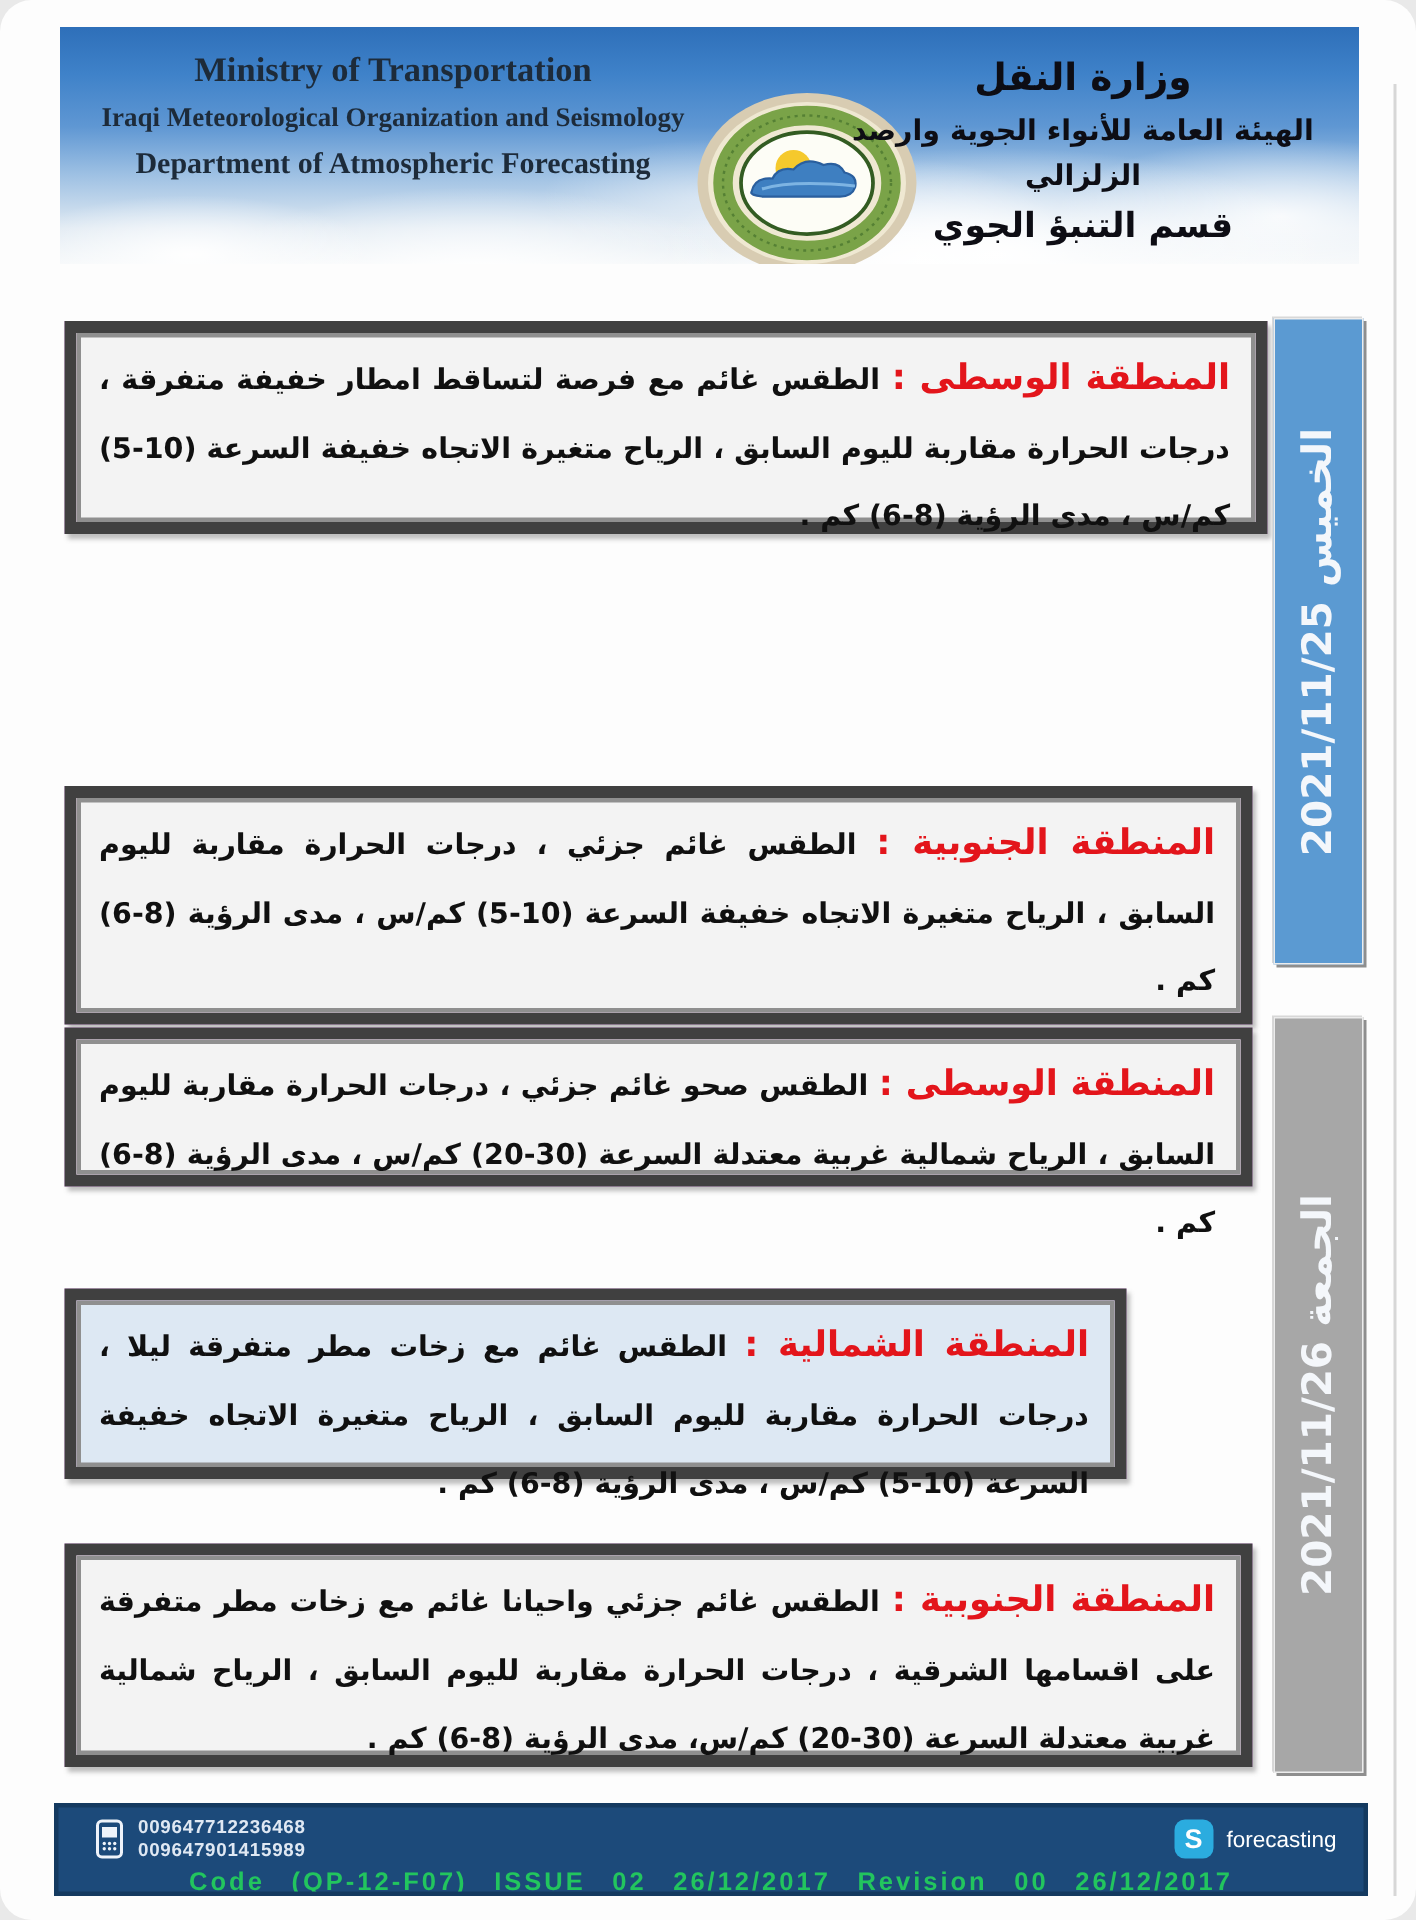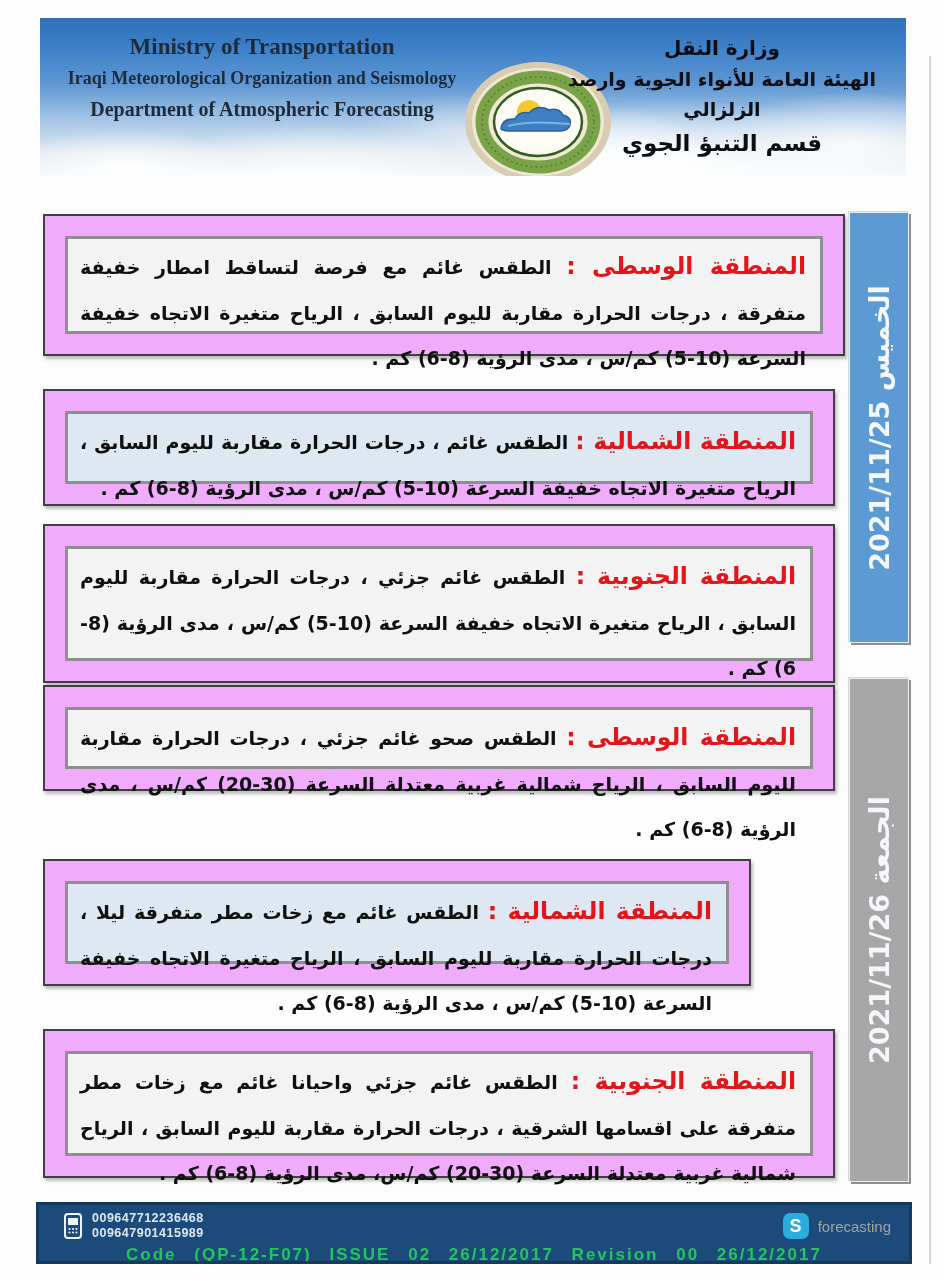--- a/index.html
+++ b/index.html
@@ -4,7 +4,7 @@
 <style>
   html,body{margin:0;padding:0;background:#e9e9e9;}
   .page{position:relative;width:944px;height:1280px;background:#fdfdfd;overflow:hidden;
-        font-family:"DejaVu Sans",sans-serif;margin:0 auto;}
+        font-family:"DejaVu Sans",sans-serif;margin:0 auto;border-radius:21px;}
   .scan-edge{position:absolute;right:13px;top:56px;height:1208px;width:2px;background:#d7d7d7;}
 
   

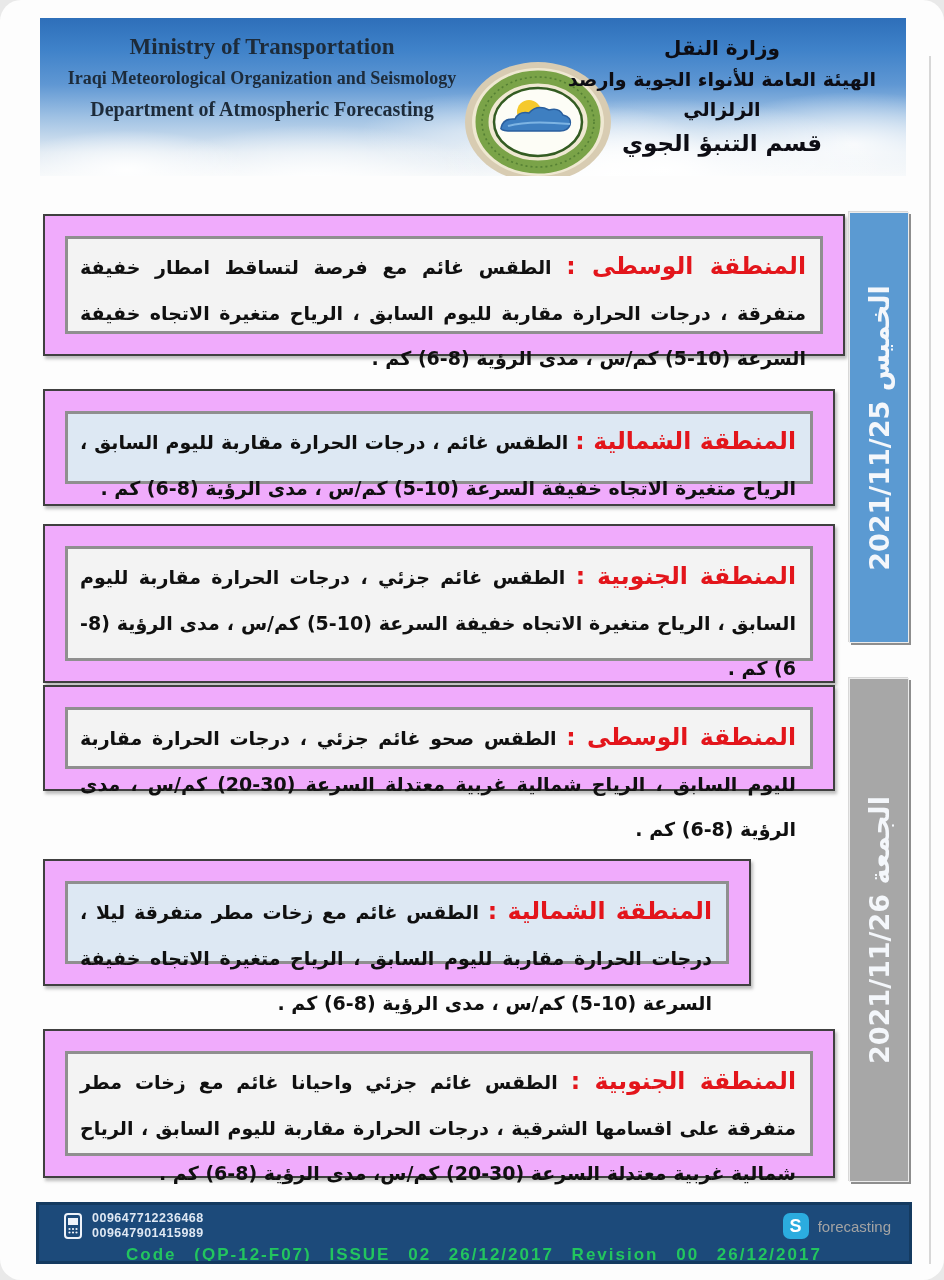--- a/index.html
+++ b/index.html
@@ -24,7 +24,7 @@
   .hdr-en .l3{font-size:20px;margin-top:9px;}
   .hdr-ar{position:absolute;right:14px;top:14px;width:340px;text-align:center;direction:rtl;
           font-weight:bold;color:#0d0d14;line-height:1.6;}
-  .hdr-ar .l1{font-size:20px;}
+  .hdr-ar .l1{font-size:25px;}
   .hdr-ar .l2{font-size:19px;}
   .hdr-ar .l3{font-size:23px;}
   .logo{position:absolute;left:423px;top:42px;width:150px;height:124px;}

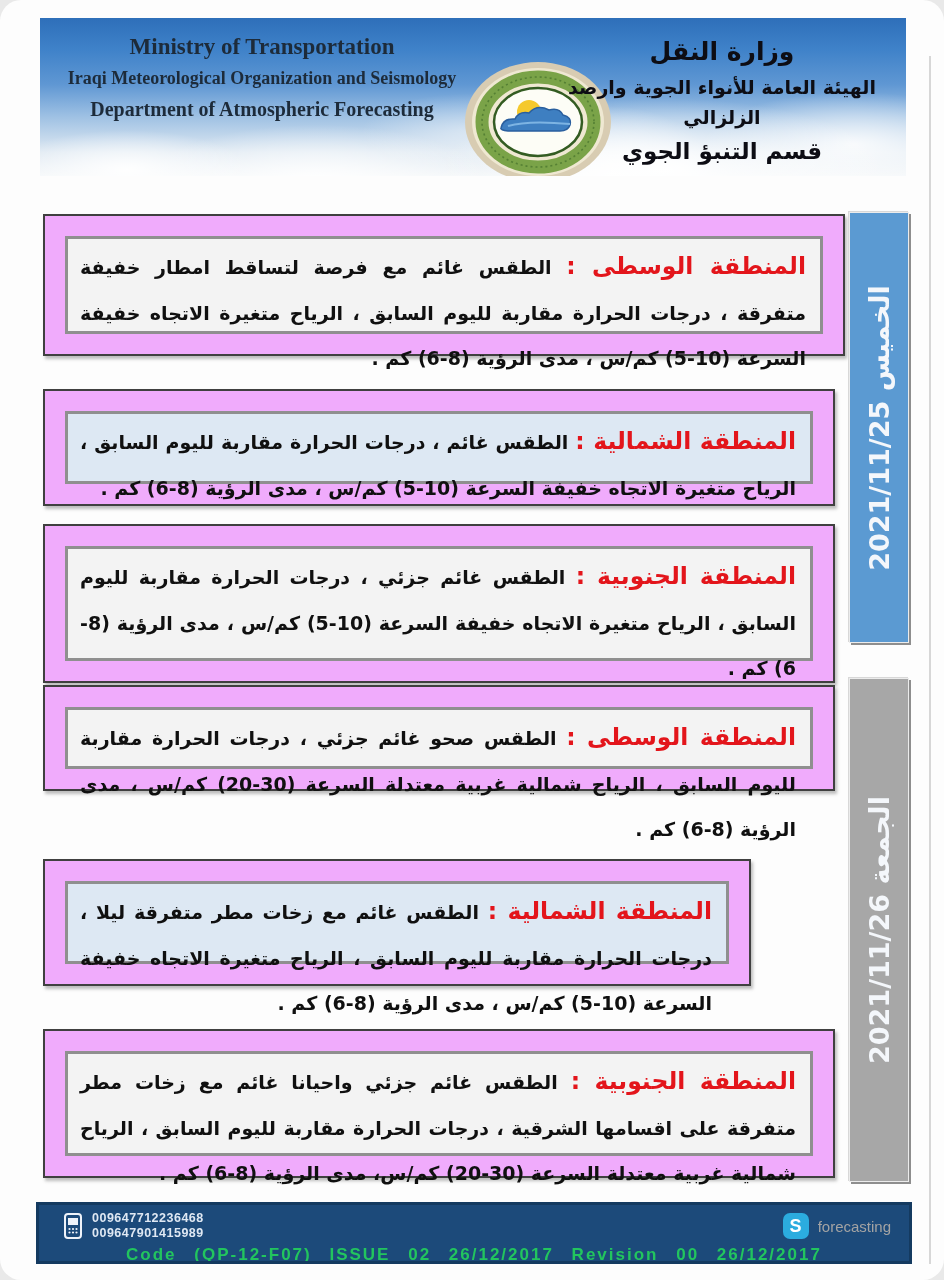--- a/index.html
+++ b/index.html
@@ -30,7 +30,7 @@
   .logo{position:absolute;left:423px;top:42px;width:150px;height:124px;}
 
   
-  .fbox{position:absolute;left:43px;background:#f0abfc;border:2px solid #404040;padding:20px;
+  .fbox{position:absolute;left:43px;background:#f0abfc;border:8px solid #404040;padding:0;
         box-sizing:border-box;box-shadow:2px 3px 3px rgba(110,110,110,.45);}
   .fbox-inner{height:100%;box-sizing:border-box;border:3px solid #8f8f8f;background:#f3f3f3;
         padding:6px 14px 4px 12px;direction:rtl;text-align:justify;color:#101010;

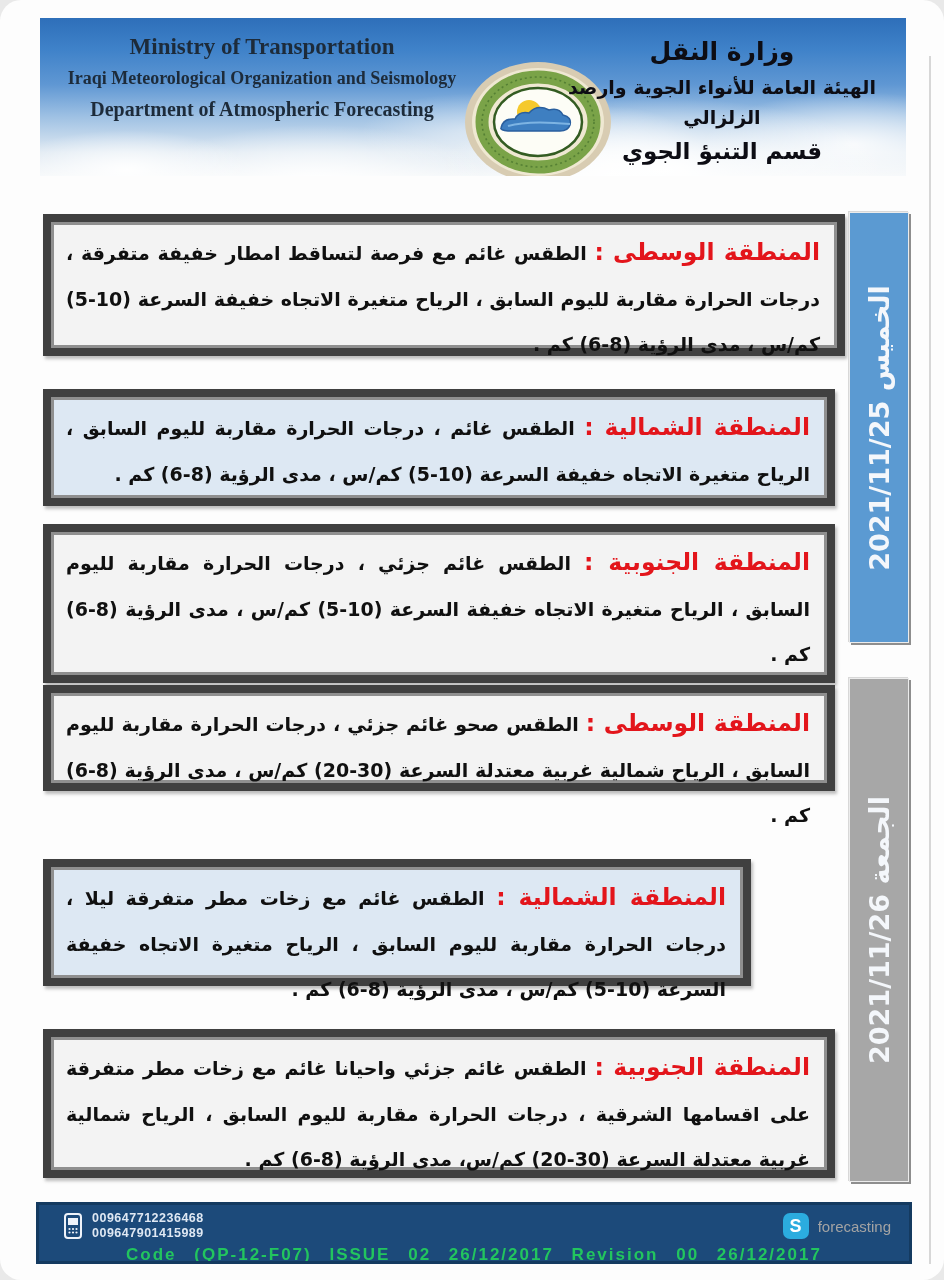--- a/index.html
+++ b/index.html
@@ -108,12 +108,6 @@
     </div>
   </div>
 
-  <div class="fbox b2">
-    <div class="fbox-inner blue">
-      <span class="region">المنطقة الشمالية :</span>
-      <span>الطقس غائم ، درجات الحرارة مقاربة لليوم السابق ، الرياح متغيرة الاتجاه خفيفة السرعة (10-5) كم/س ، مدى الرؤية (8-6) كم .</span>
-    </div>
-  </div>
 
   <div class="fbox b3">
     <div class="fbox-inner">

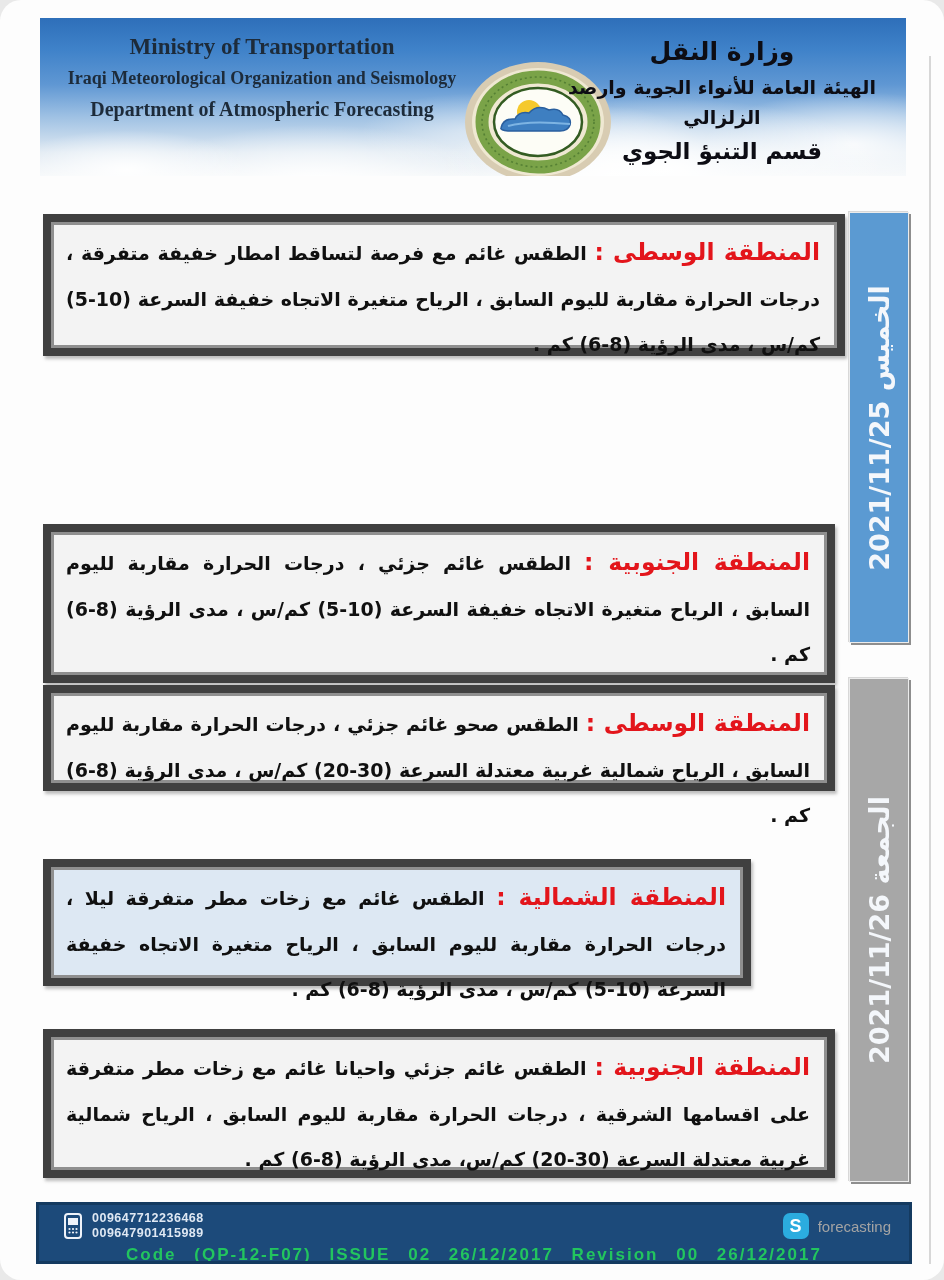--- a/index.html
+++ b/index.html
@@ -62,7 +62,7 @@
   .f-phone-nums{font-family:"Liberation Sans",sans-serif;font-size:12.5px;font-weight:bold;
           line-height:1.2;color:#dfe8f3;letter-spacing:.5px;}
   .f-email-text{font-family:"Liberation Sans",sans-serif;font-size:18px;color:#eef3fa;}
-  .f-skype-text{font-family:"Liberation Sans",sans-serif;font-size:15px;color:#a3a3a3;}
+  .f-skype-text{font-family:"Liberation Sans",sans-serif;font-size:15px;color:#ffffff;}
   .skype-badge{width:26px;height:26px;border-radius:7px;background:#2bacdf;display:flex;
           align-items:center;justify-content:center;font-weight:bold;font-size:18px;color:#fff;
           font-family:"Liberation Sans",sans-serif;}

